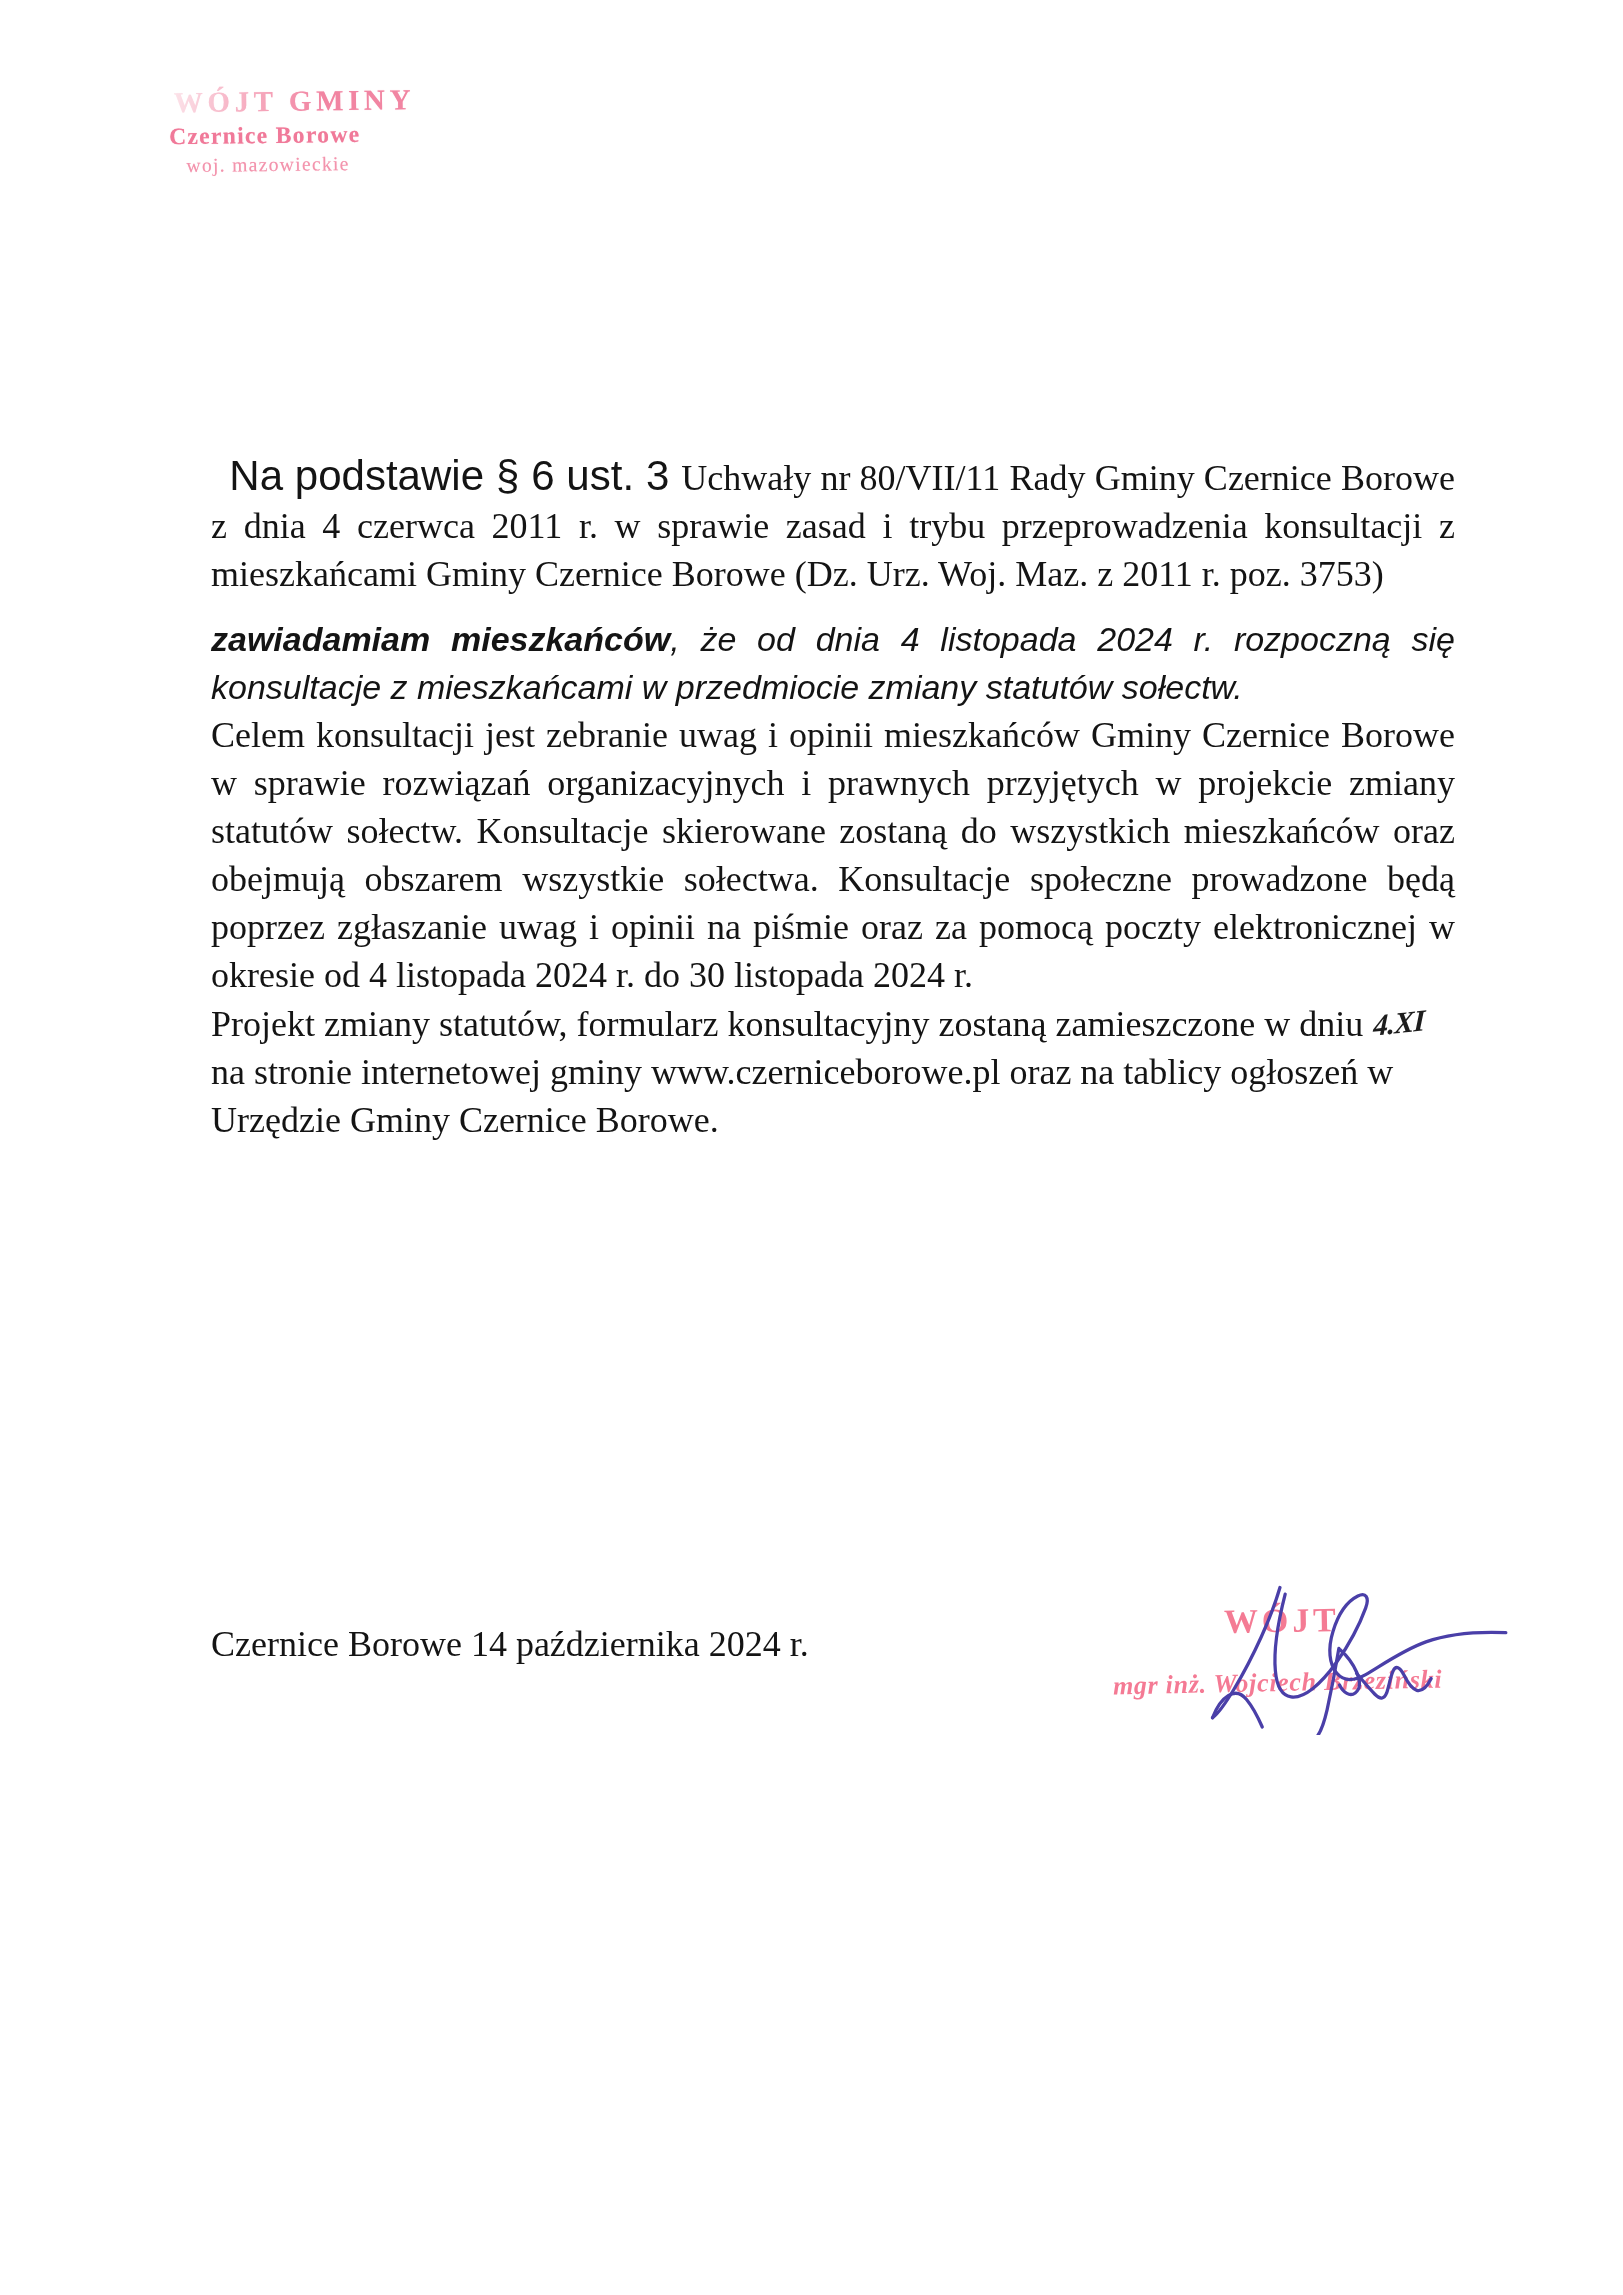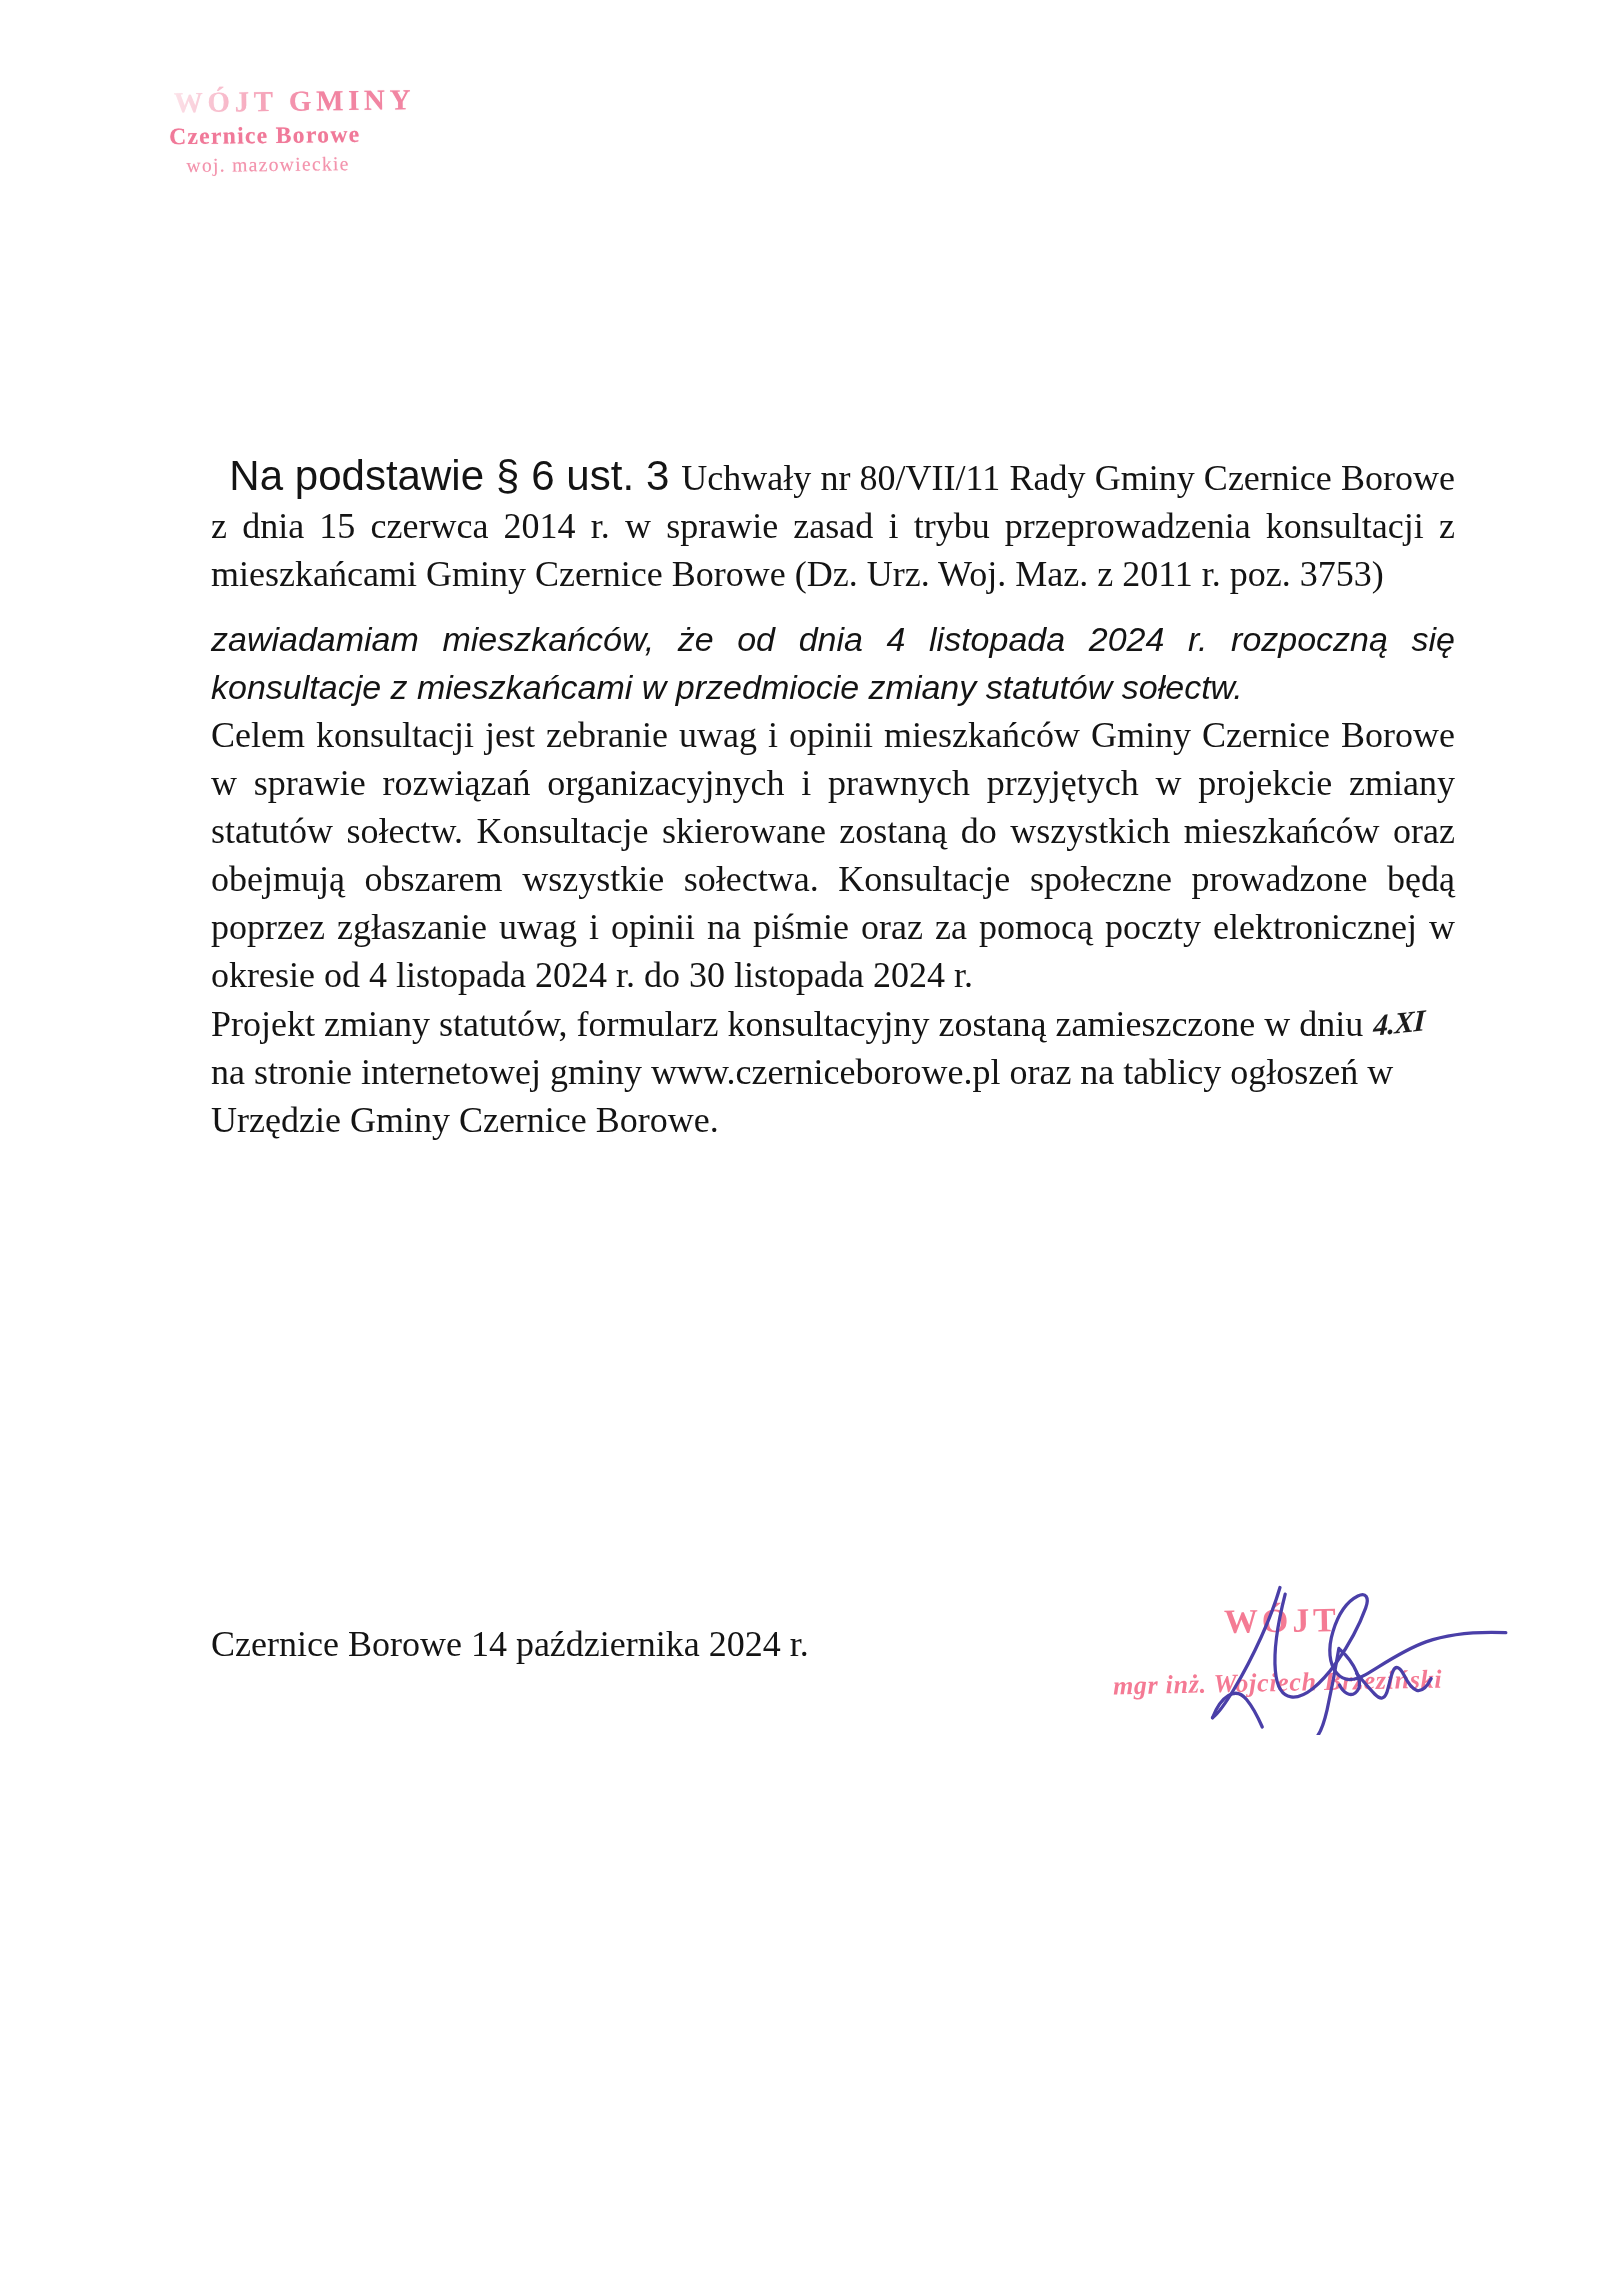--- a/index.html
+++ b/index.html
@@ -212,7 +212,7 @@
 
   <div class="body-block">
 
-    <p class="para p-intro"><span class="sans-open">Na podstawie § 6 ust. 3 </span><span>Uchwały nr 80/VII/11 Rady Gminy Czernice Borowe z dnia 15 czerwca 2014 r.   w sprawie zasad i trybu przeprowadzenia konsultacji z mieszkańcami Gminy  Czernice Borowe (Dz. Urz. Woj. Maz. z 2011 r. poz. 3753)</span></p>
+    <p class="para p-intro"><span class="sans-open">Na podstawie § 6 ust. 3 </span><span>Uchwały nr 80/VII/11 Rady Gminy Czernice Borowe z dnia 4 czerwca 2011 r.   w sprawie zasad i trybu przeprowadzenia konsultacji z mieszkańcami Gminy  Czernice Borowe (Dz. Urz. Woj. Maz. z 2011 r. poz. 3753)</span></p>
 
     <p class="para-announce"><span class="hl">zawiadamiam mieszkańców</span><span>, że  od dnia 4 listopada 2024 r. rozpoczną się konsultacje  z mieszkańcami w przedmiocie  zmiany statutów sołectw.</span></p>
 

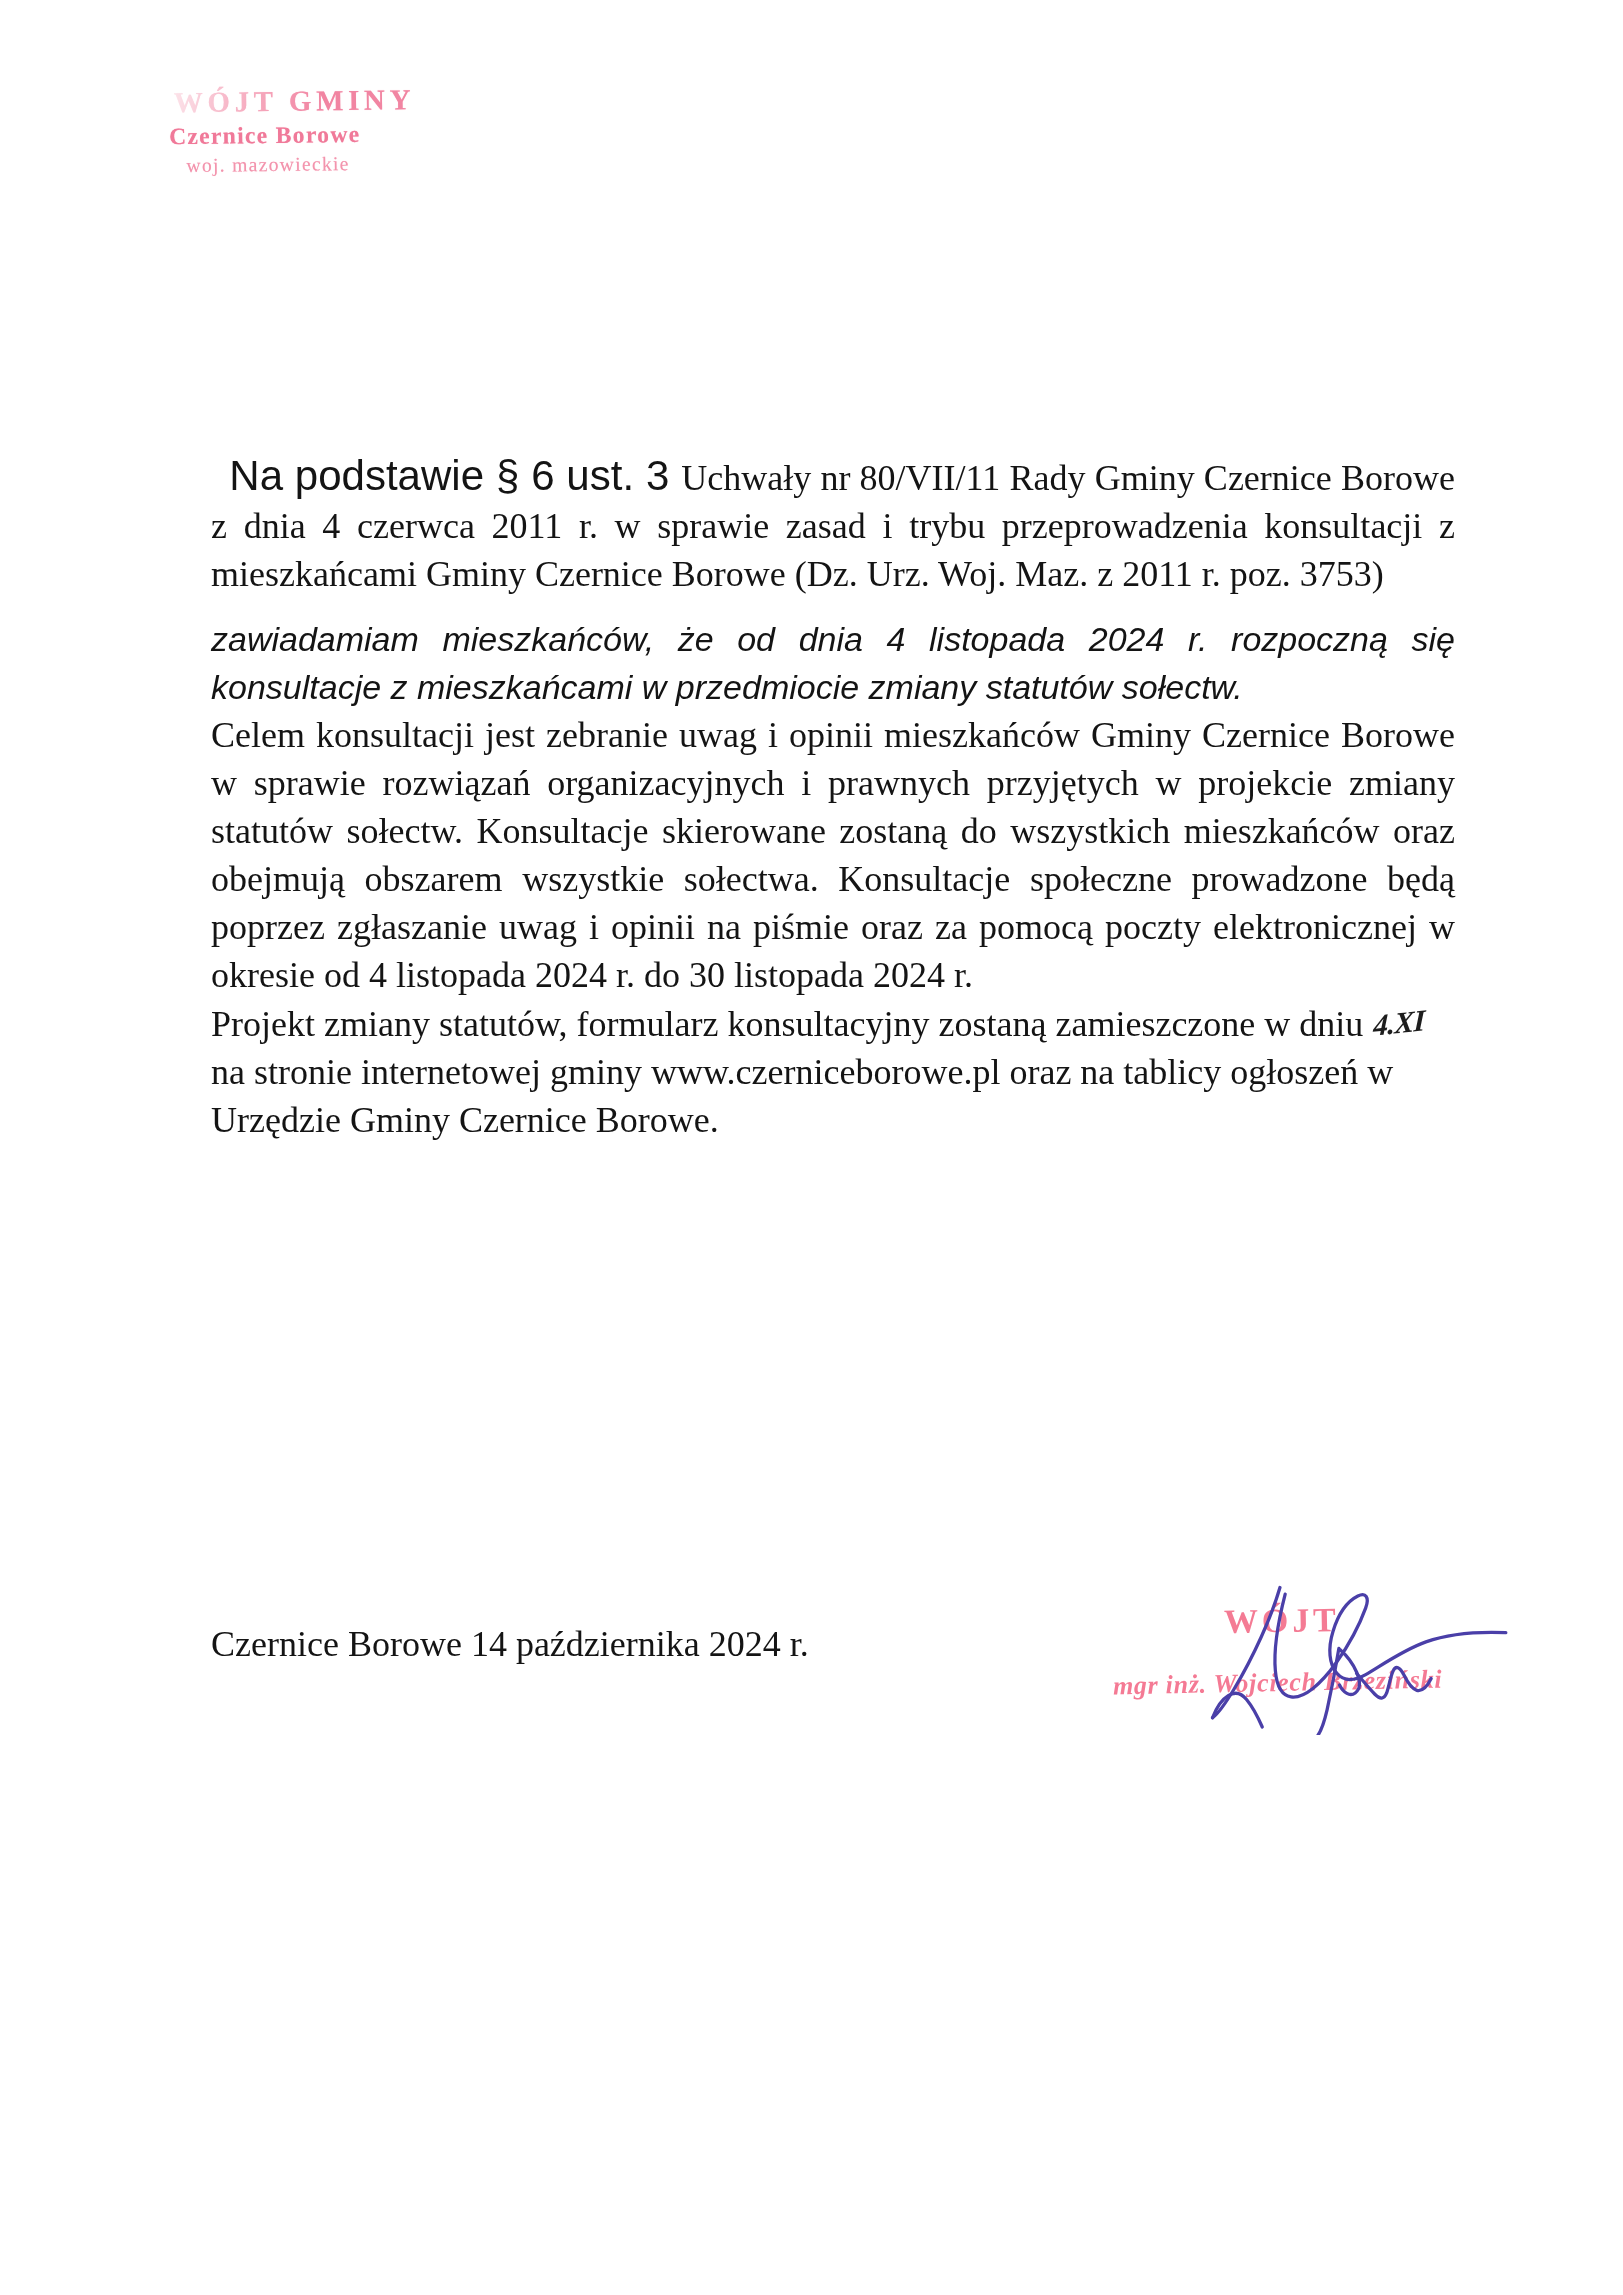--- a/index.html
+++ b/index.html
@@ -109,7 +109,7 @@
     color: #141414;
   }
   .para-announce .hl {
-    font-weight: 400;
+    font-weight: 700;
   }
 
   .para-goal { margin-top: 22px; font-family: Liberation Serif, serif; }

